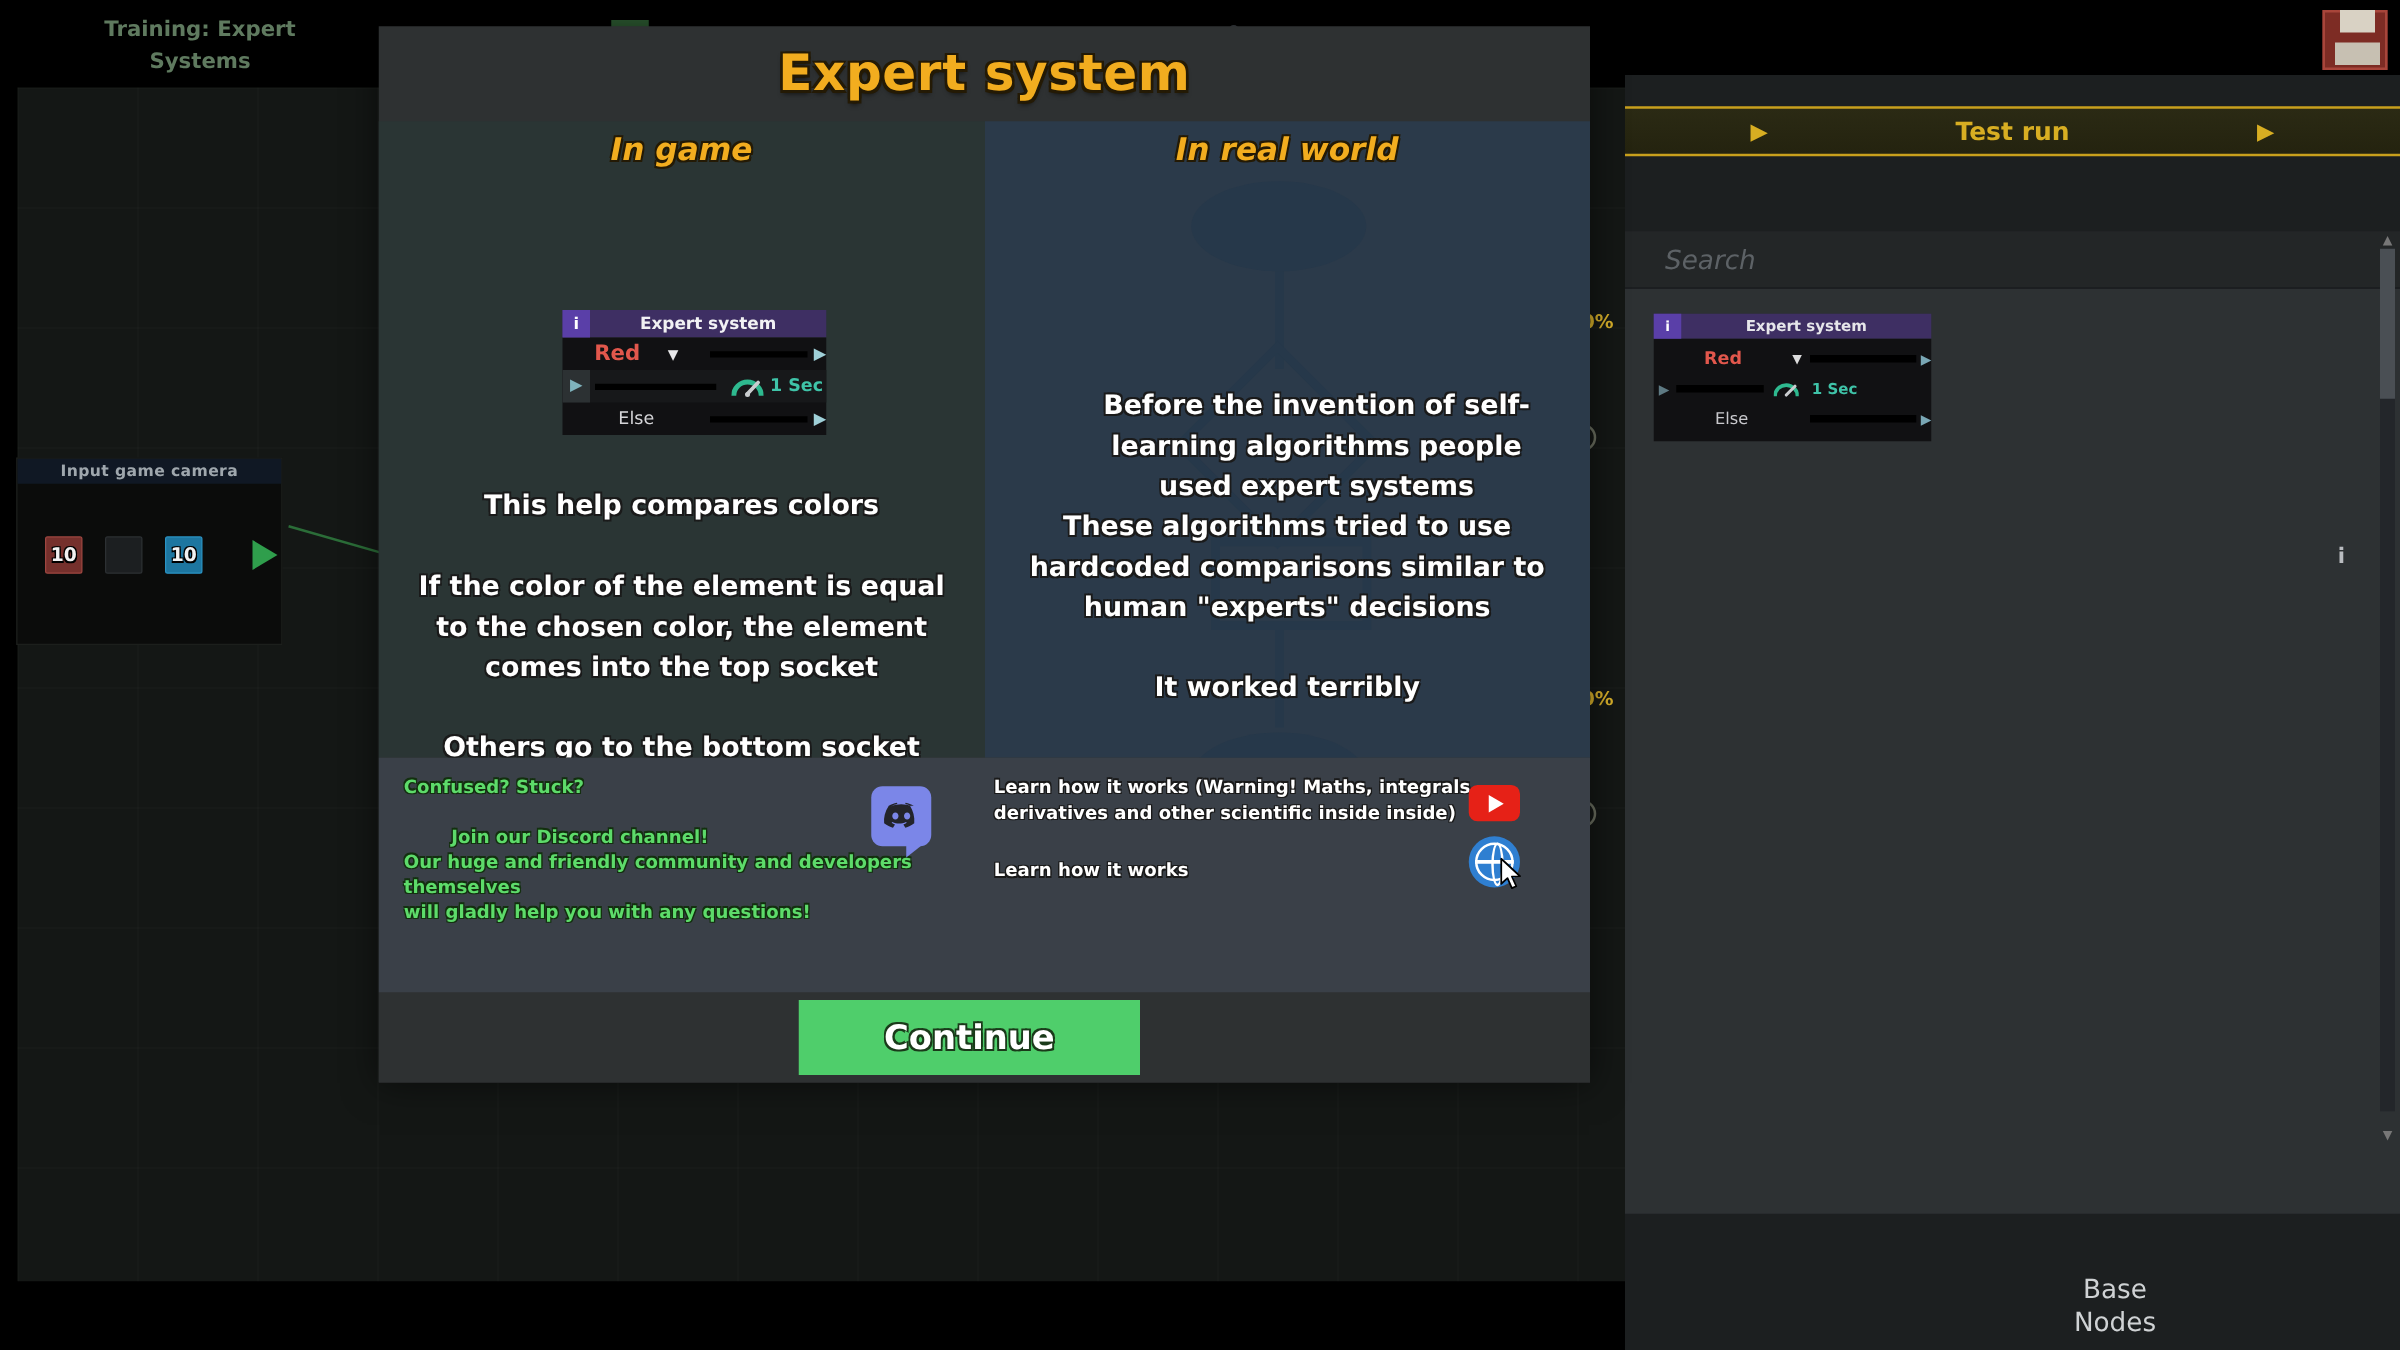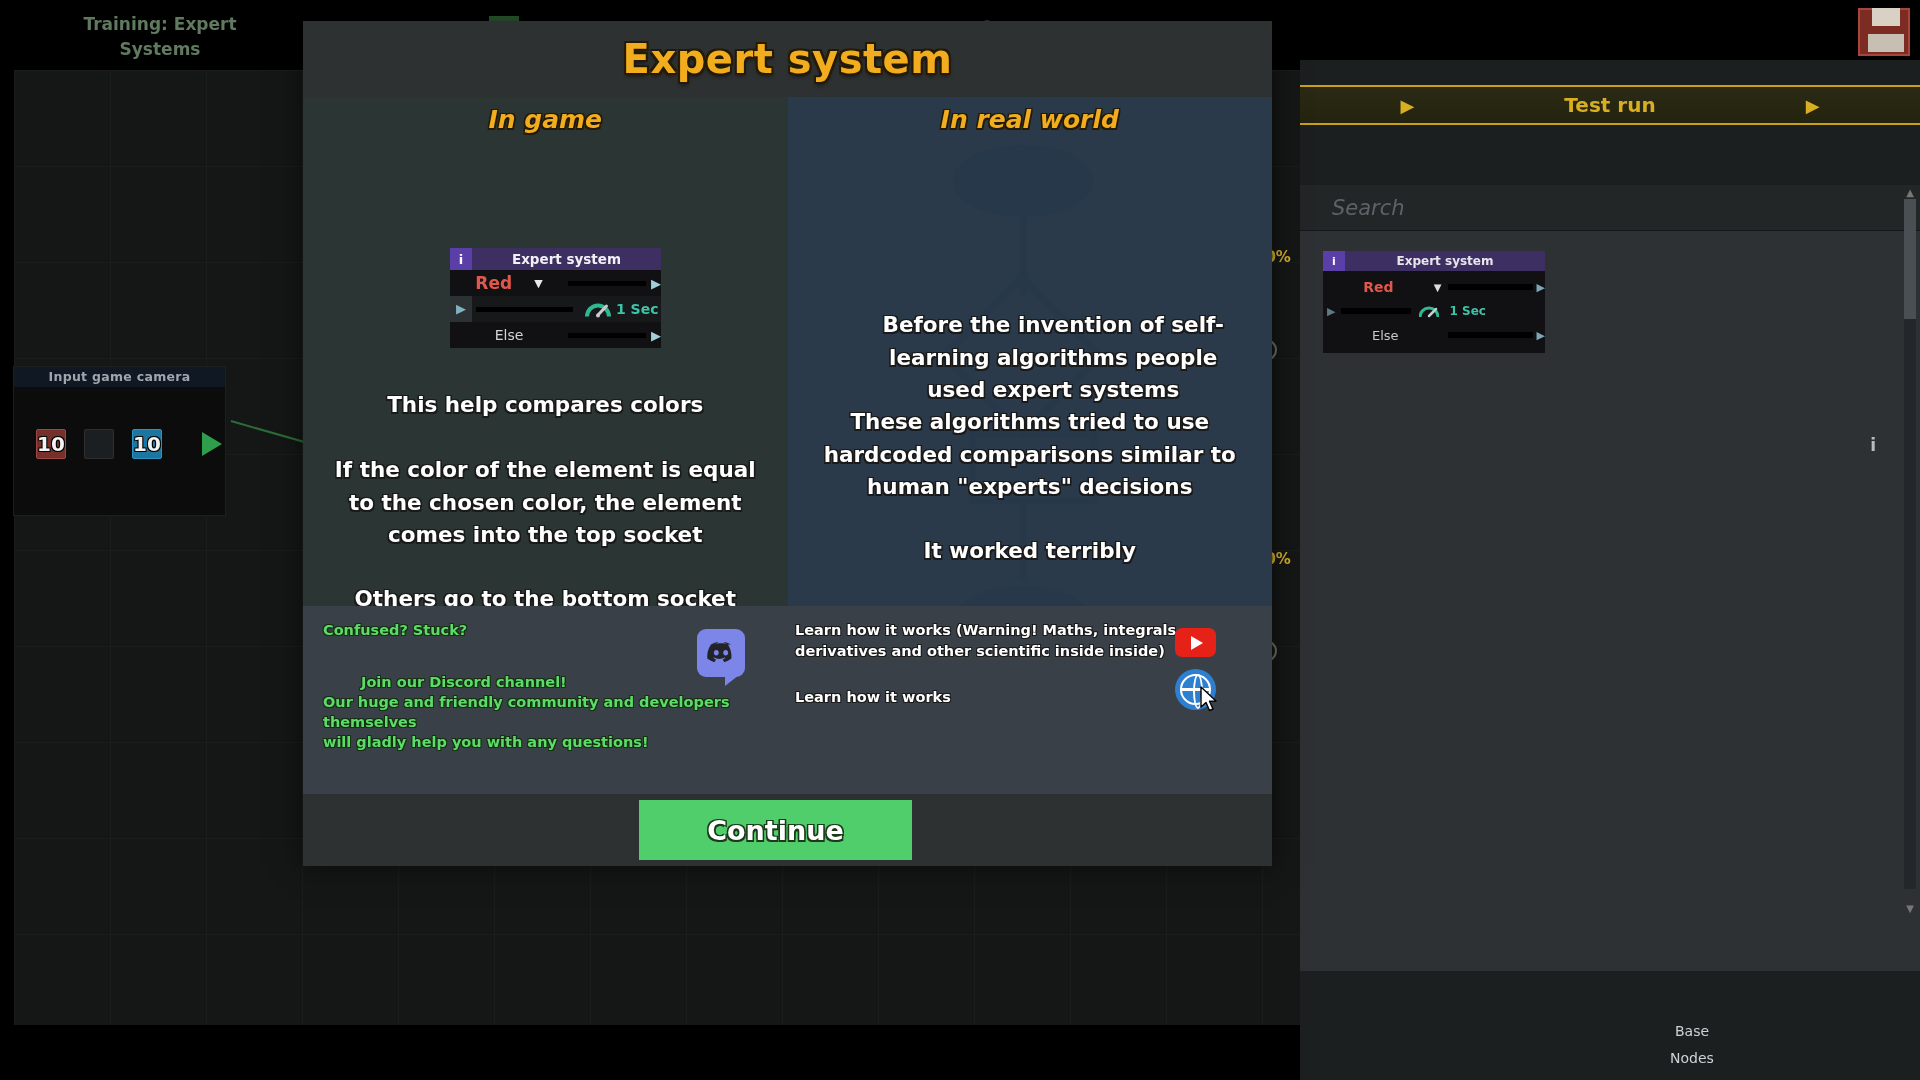--- a/index.html
+++ b/index.html
@@ -47,7 +47,7 @@
   .cam-row { position: absolute; left: 22px; top: 62px; display: flex; align-items: center; gap: 18px; }
   .cam-sw { width: 30px; height: 30px; border-radius: 2px;
     display: flex; align-items: center; justify-content: center;
-    font-size: 20px; font-weight: bold; color: #f2f2f2;
+    font-size: 15px; font-weight: bold; color: #f2f2f2;
     text-shadow: -1px -1px 0 #000, 1px -1px 0 #000, -1px 1px 0 #000, 1px 1px 0 #000; }
   .cam-sw.red { background: #75302c; border: 1px solid #9e4640; }
   .cam-sw.blank { background: #1c1f21; border: 1px solid #2c3033; }

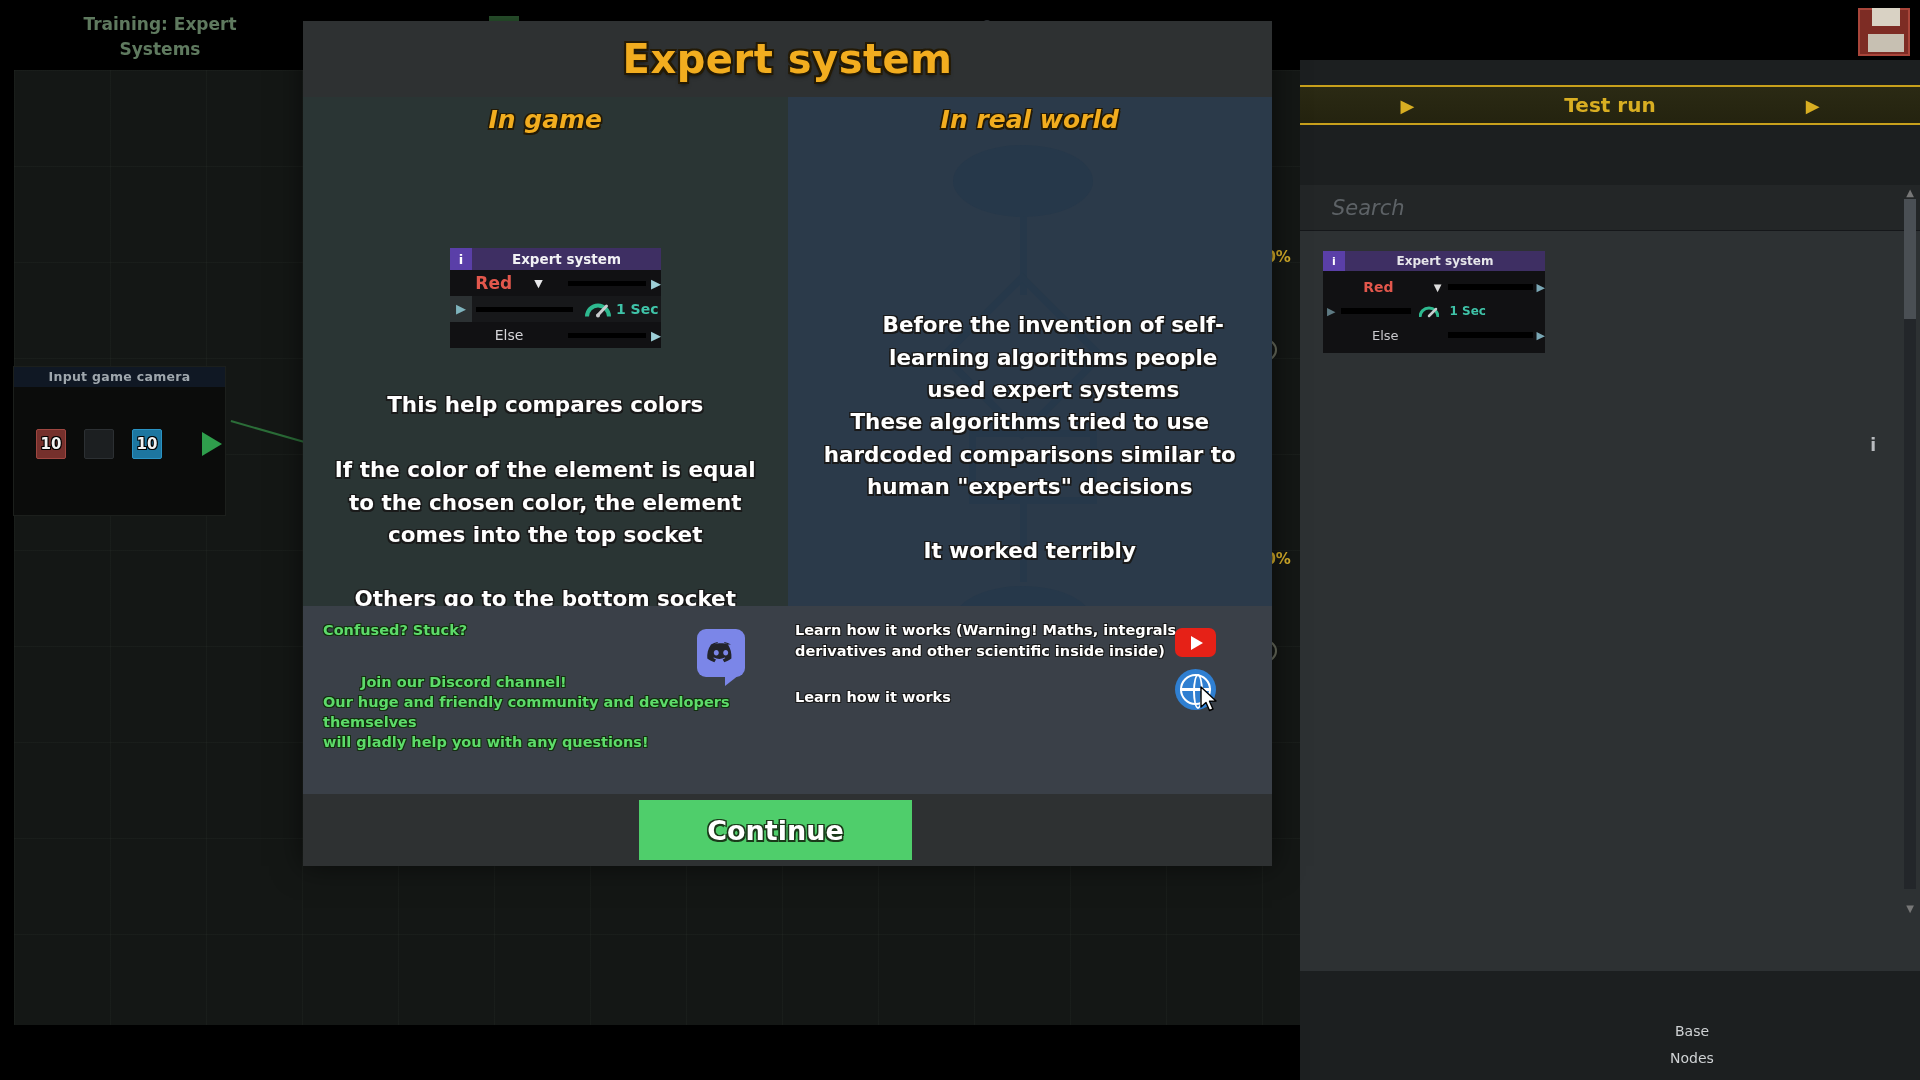--- a/index.html
+++ b/index.html
@@ -227,7 +227,7 @@
     color: #5ddb6a; font-size: 14.5px; font-weight: bold; line-height: 20px;
     text-shadow: -1px -1px 0 #13300f, 1px -1px 0 #13300f, -1px 1px 0 #13300f, 1px 1px 0 #13300f;
   }
-  .glink.sp { margin-top: 32px; padding-left: 38px; }
+  .glink.sp { margin-top: 20px; padding-left: 38px; }
   .wlink {
     color: #ffffff; font-size: 14.5px; font-weight: bold; line-height: 21px;
     text-shadow: -1px -1px 0 #1a1a1a, 1px -1px 0 #1a1a1a, -1px 1px 0 #1a1a1a, 1px 1px 0 #1a1a1a;

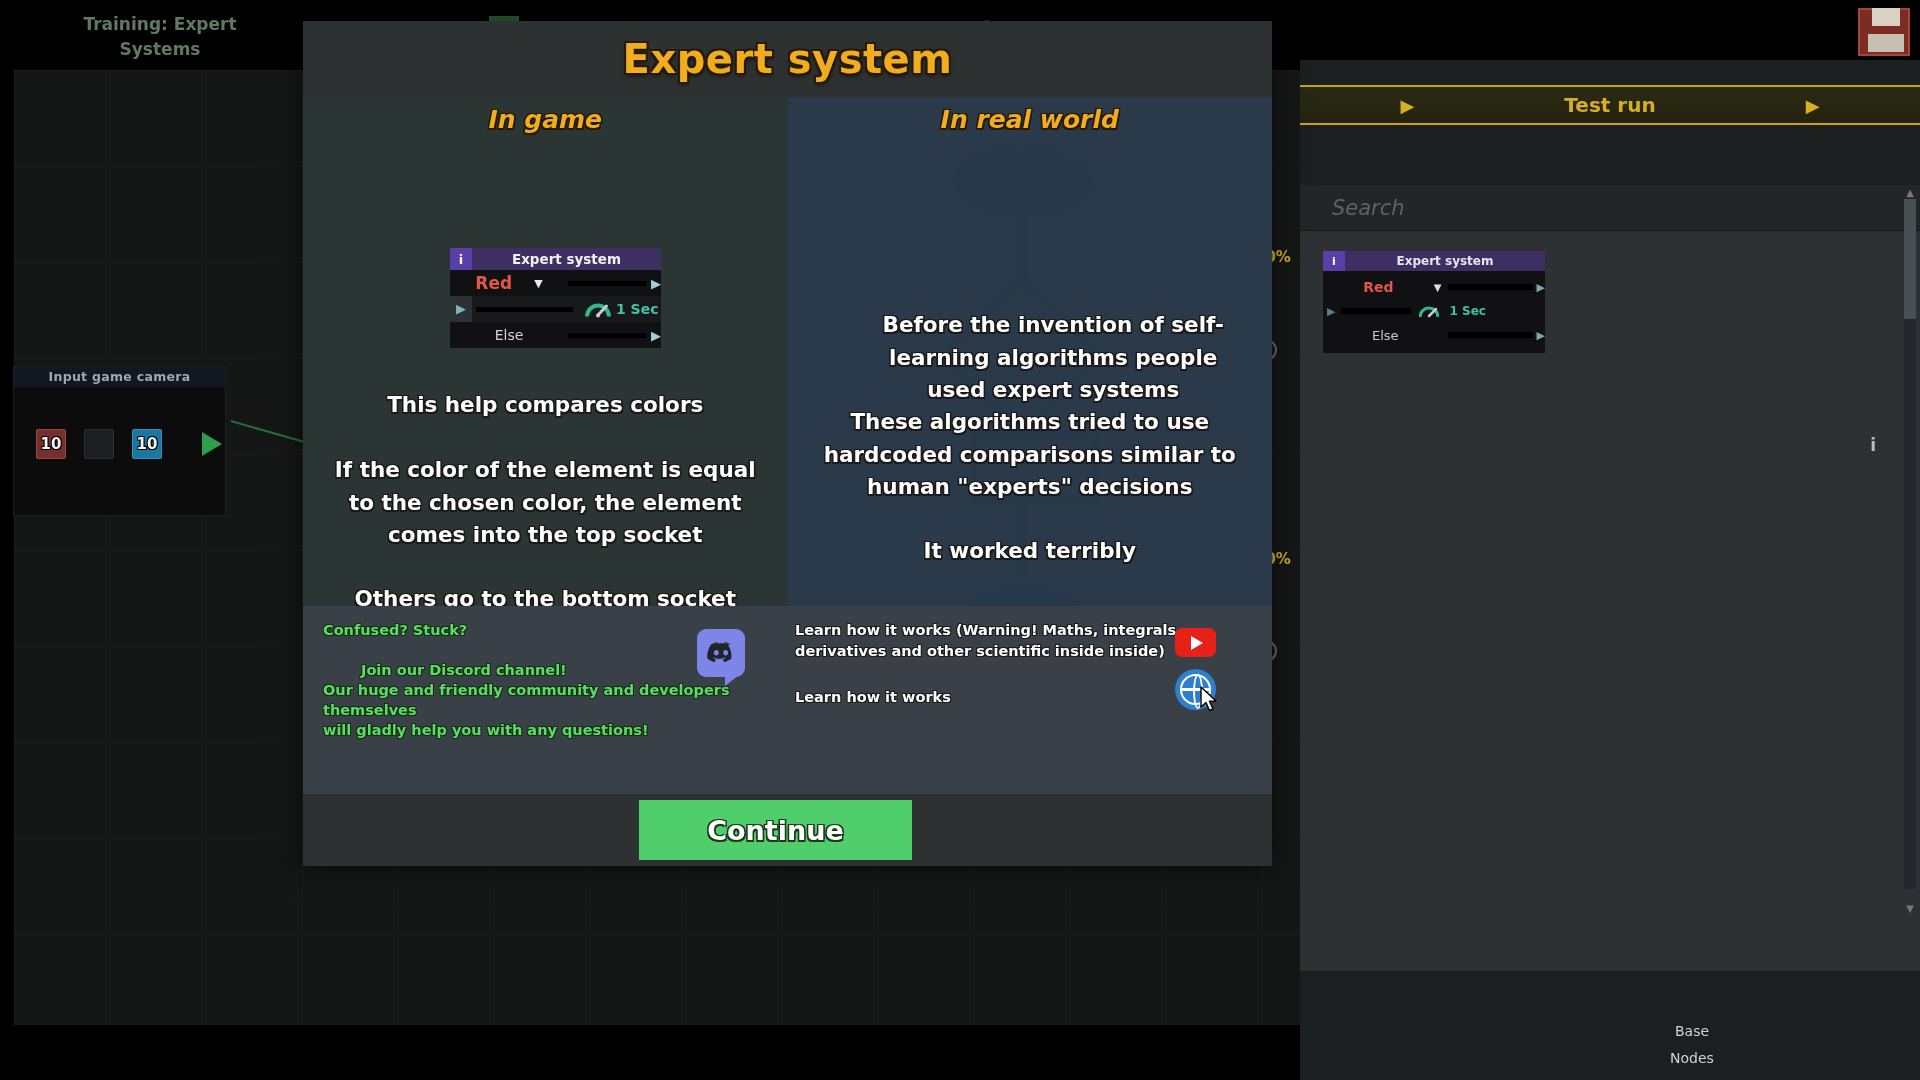--- a/index.html
+++ b/index.html
@@ -124,7 +124,7 @@
   .scroll-arrow { position:absolute; right: 6px; color:#777; font-size:10px; }
   .base-nodes {
     position:absolute; right: 168px; bottom: 8px; width: 120px; text-align:center;
-    color:#cfd2d4; font-size: 14px; line-height: 27px;
+    color:#cfd2d4; font-size: 21px; line-height: 27px;
   }
   .save-icon {
     position:absolute; right: 10px; top: 8px; width: 52px; height: 48px;

